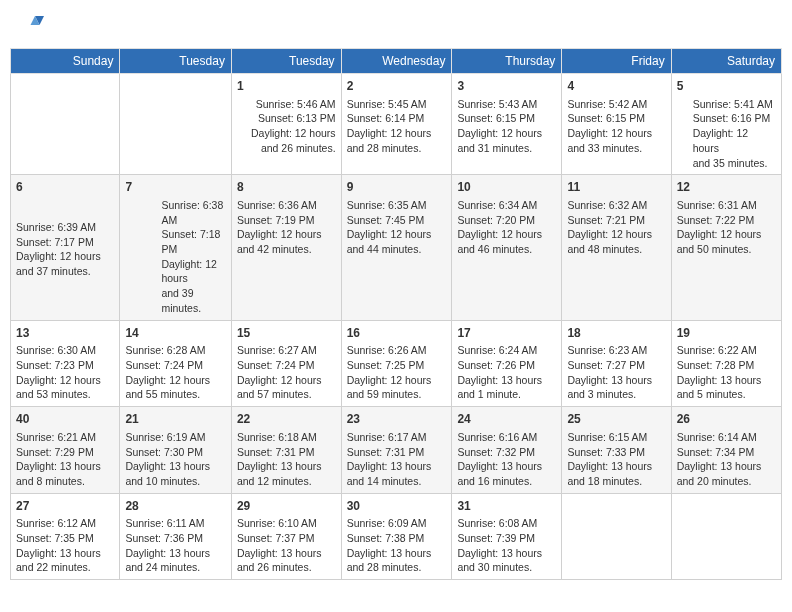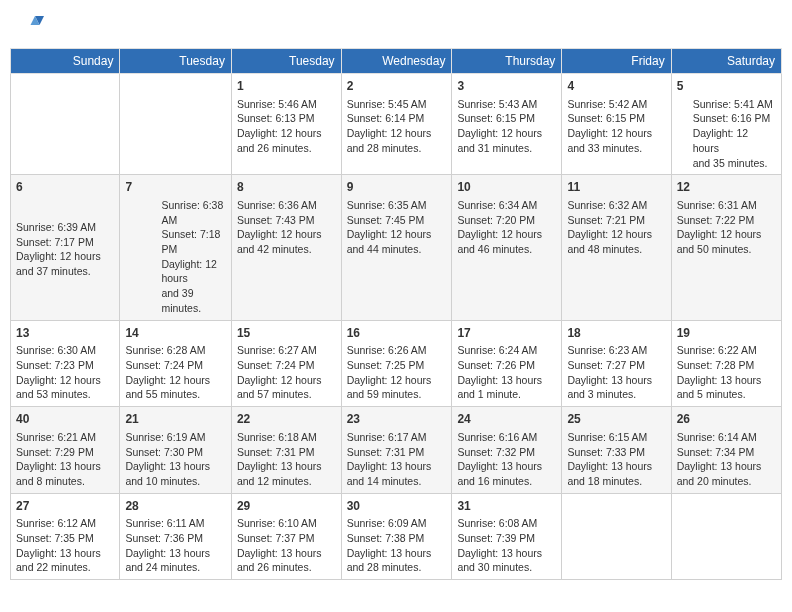--- a/index.html
+++ b/index.html
@@ -134,7 +134,7 @@
         <td class="empty-cell"></td>
         <td>
           <span class="day-number">1</span>
-          <div class="day-info" style="white-space: pre-line;">Sunrise: 5:46 AM
+          <div class="day-info" style="white-space: pre-line; text-align: right;">Sunrise: 5:46 AM
 Sunset: 6:13 PM
 Daylight: 12 hours
 and 26 minutes.</div>

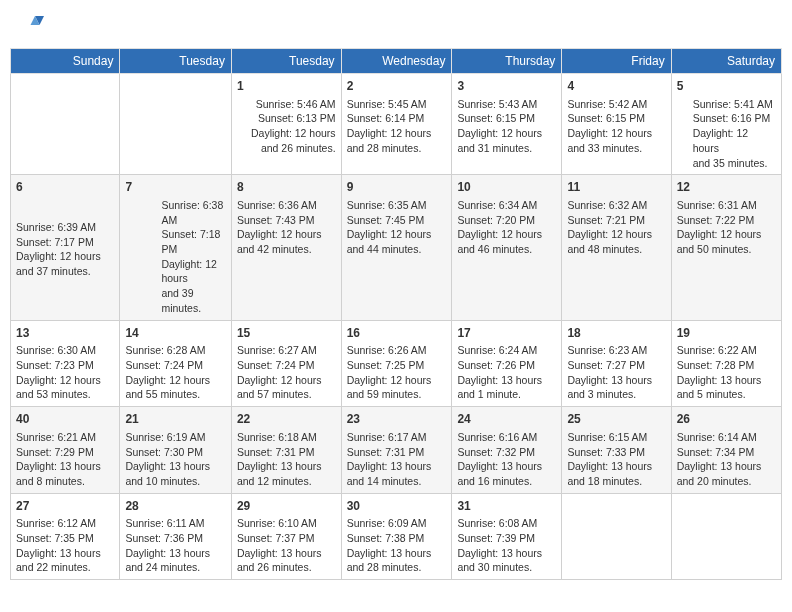--- a/index.html
+++ b/index.html
@@ -186,7 +186,7 @@
         <td>
           <span class="day-number">8</span>
           <div class="day-info" style="white-space: pre-line;">Sunrise: 6:36 AM
-Sunset: 7:43 PM
+Sunset: 7:19 PM
 Daylight: 12 hours
 and 42 minutes.</div>
         </td>

